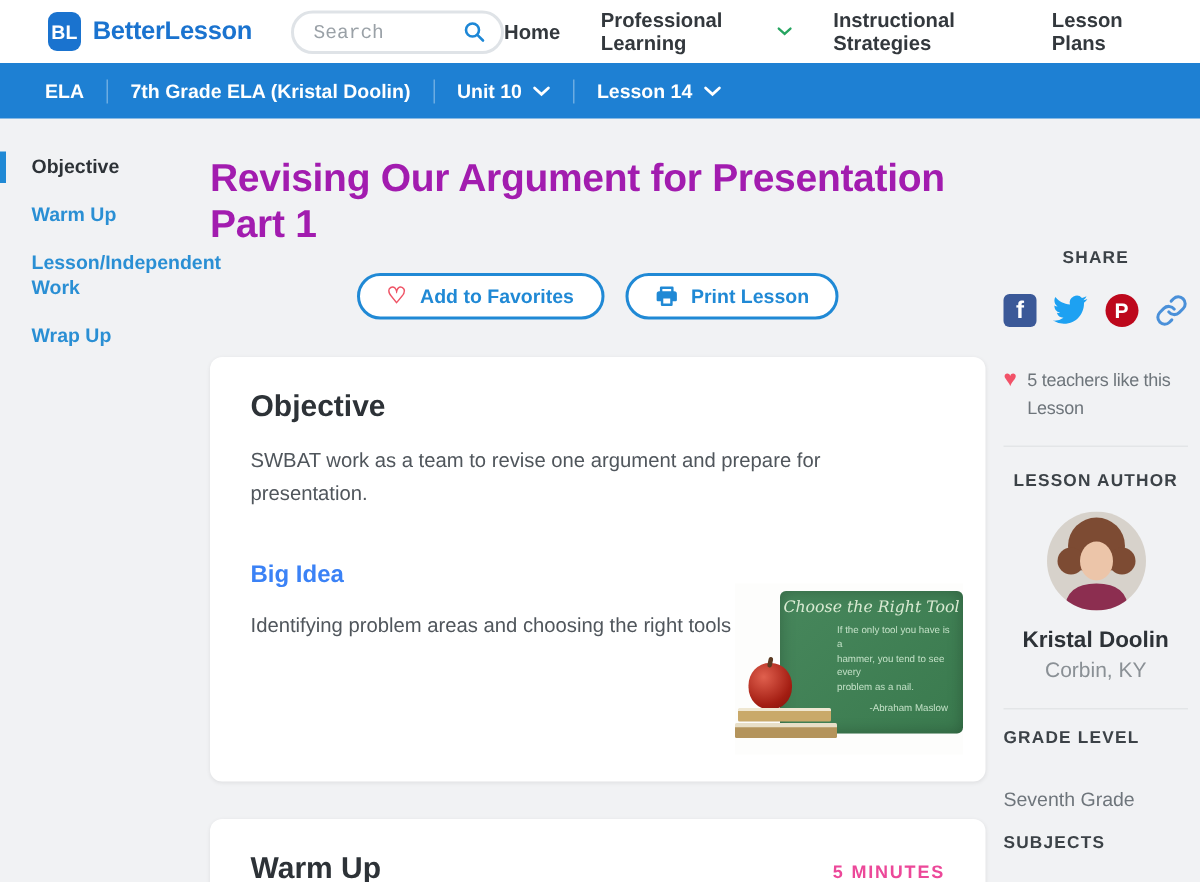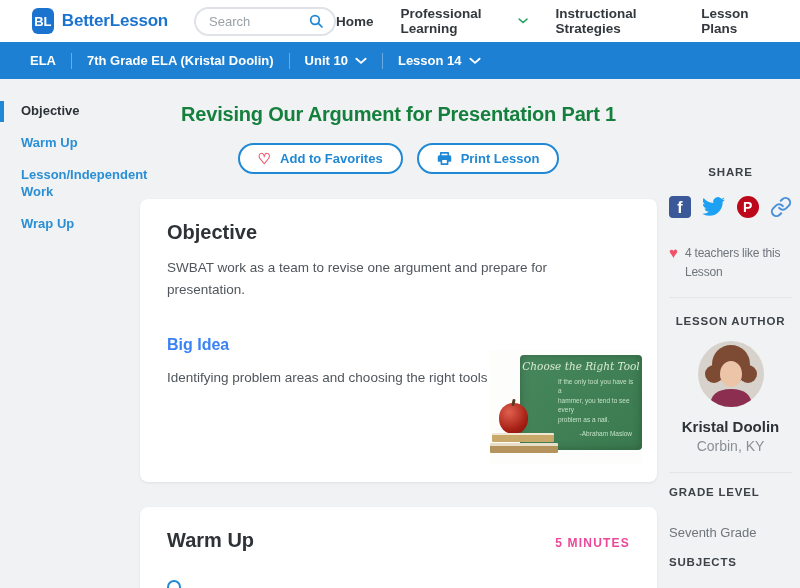--- a/index.html
+++ b/index.html
@@ -11,7 +11,7 @@
   .logo { width:26px; height:26px; background:#1a73cf; border-radius:6px; color:#fff; font-weight:bold; font-size:13px; display:flex; align-items:center; justify-content:center; }
   .brand-name { color:#1a73cf; font-weight:bold; font-size:17px; margin-left:8px; letter-spacing:-0.2px; }
   .search { margin-left:26px; width:142px; height:29px; border:2px solid #dfe3e7; border-radius:16px; display:flex; align-items:center; padding:0 10px 0 13px; background:#fff; }
-  .search input { border:none; outline:none; flex:1; min-width:0; font-size:13px; color:#c2410c; font-family:Liberation Sans, sans-serif; }
+  .search input { border:none; outline:none; flex:1; min-width:0; font-size:13px; color:#c2410c; font-family:Liberation Mono, monospace; }
   .search input::placeholder { color:#9aa1a7; }
   nav.mainnav { margin-left:auto; display:flex; align-items:center; gap:27px; }
   nav.mainnav .navitem { font-size:13.5px; font-weight:bold; color:#33383d; text-decoration:none; display:flex; align-items:center; gap:7px; cursor:pointer; }

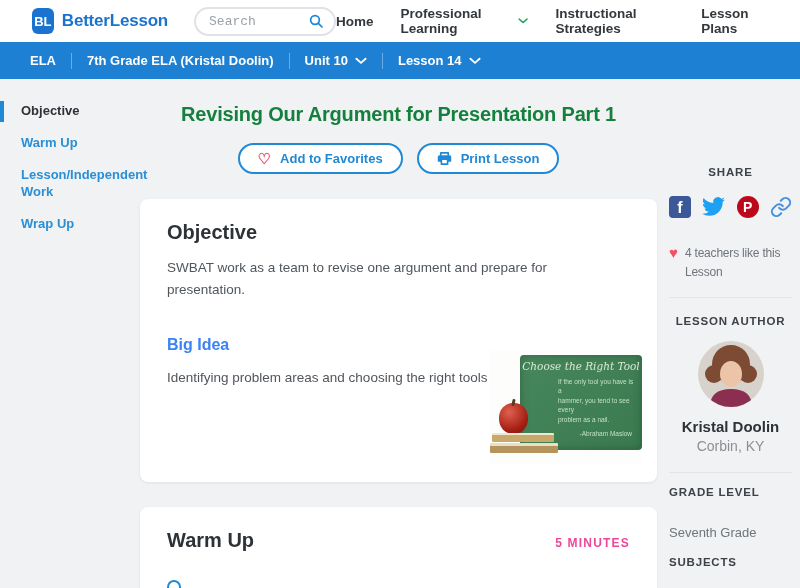--- a/index.html
+++ b/index.html
@@ -35,7 +35,7 @@
 
   
   main { margin:0 143px 0 140px; width:517px; }
-  h1.page-title { text-align:center; font-size:20px; letter-spacing:-0.2px; color:#15803d; padding-top:24px; }
+  h1.page-title { font-size:26px; letter-spacing:-0.2px; color:#a21caf; padding-top:24px; }
   .actions { display:flex; justify-content:center; gap:14px; margin-top:17px; }
   .pill-btn { display:flex; align-items:center; gap:9px; border:2px solid #2089d5; background:#fff; border-radius:17px; height:31px; padding:0 18px; color:#2089d5; font-size:13px; font-weight:bold; cursor:pointer; font-family:"Liberation Sans",sans-serif; }
   .heart-outline { color:#ef5466; font-size:15px; line-height:1; }

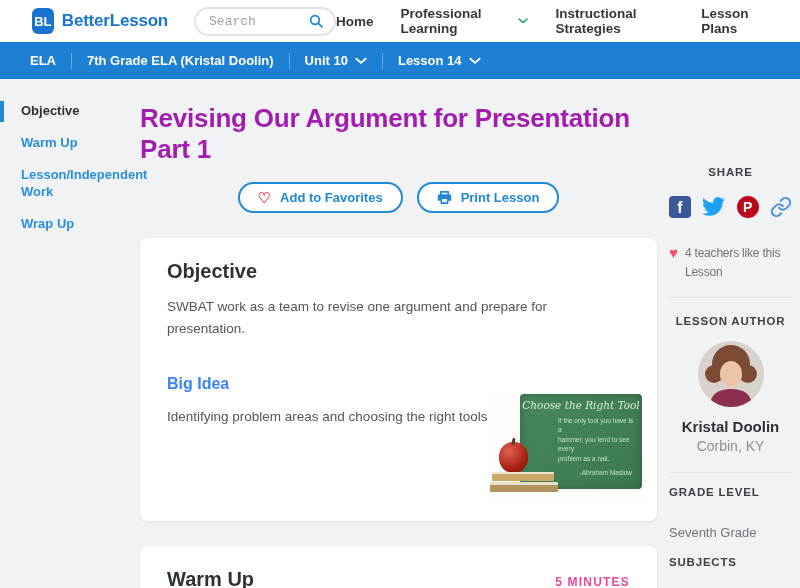--- a/index.html
+++ b/index.html
@@ -234,7 +234,7 @@
 
     <div class="likes">
       <span class="heart-filled">♥</span>
-      <span class="likes-text">4 teachers like this Lesson</span>
+      <span class="likes-text">5 teachers like this Lesson</span>
     </div>
 
     <div class="hr"></div>

